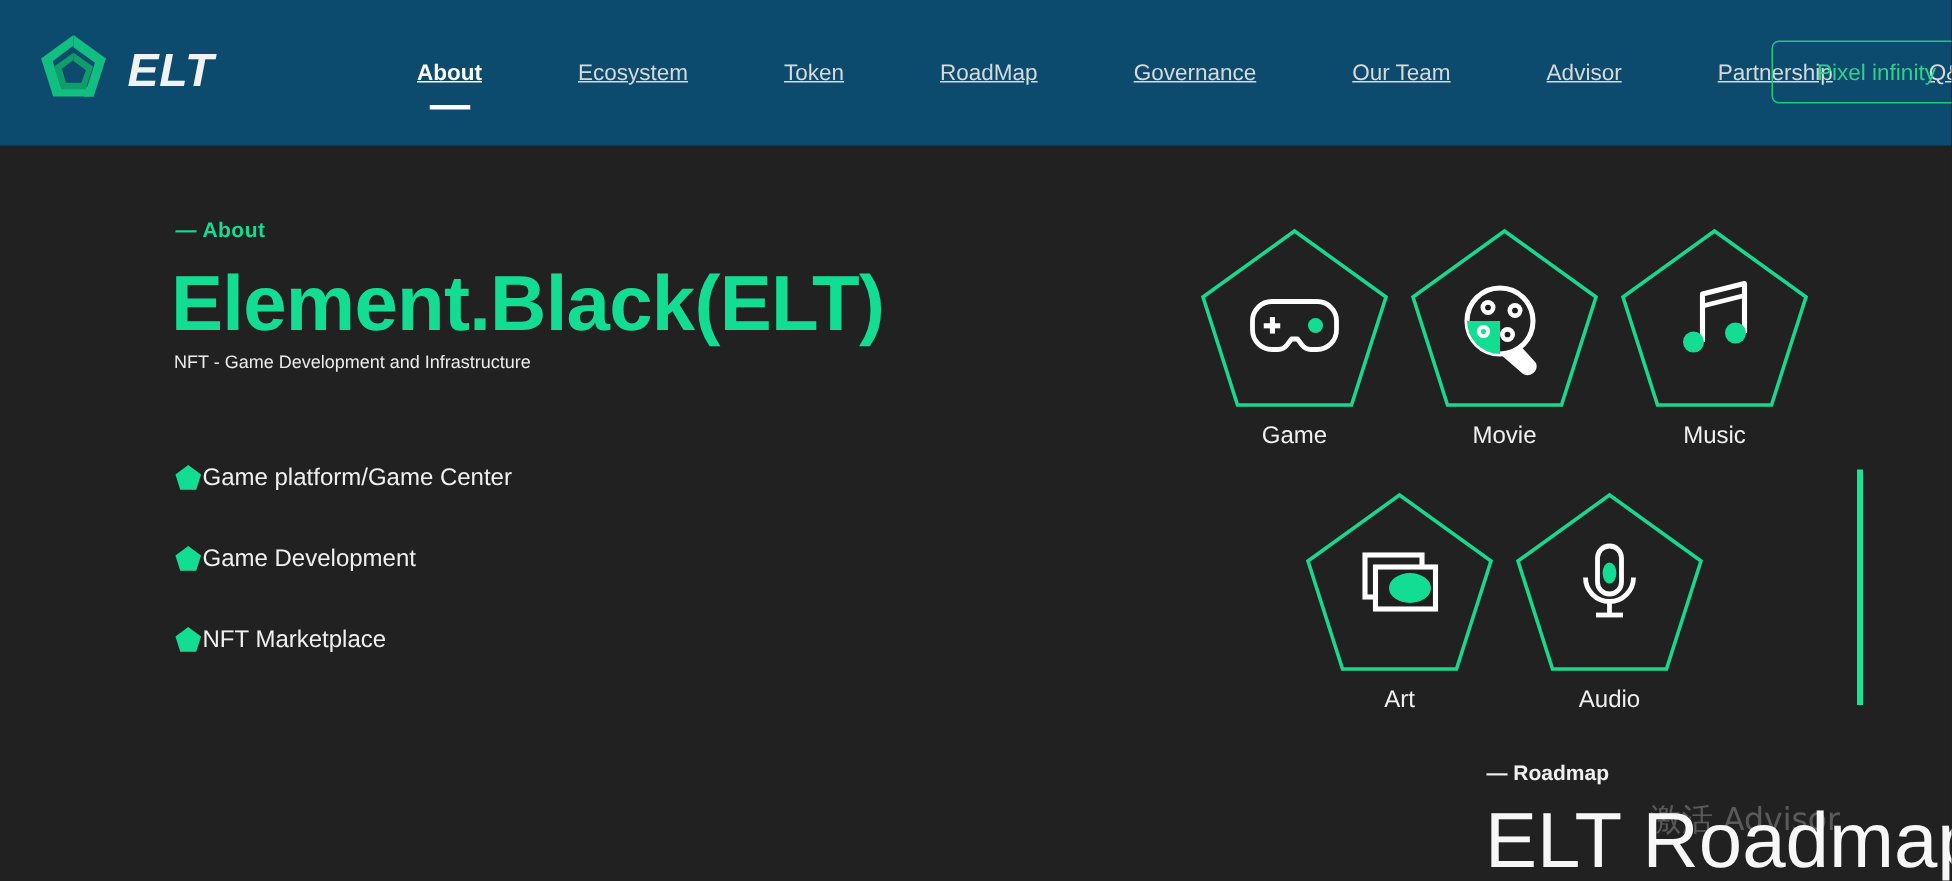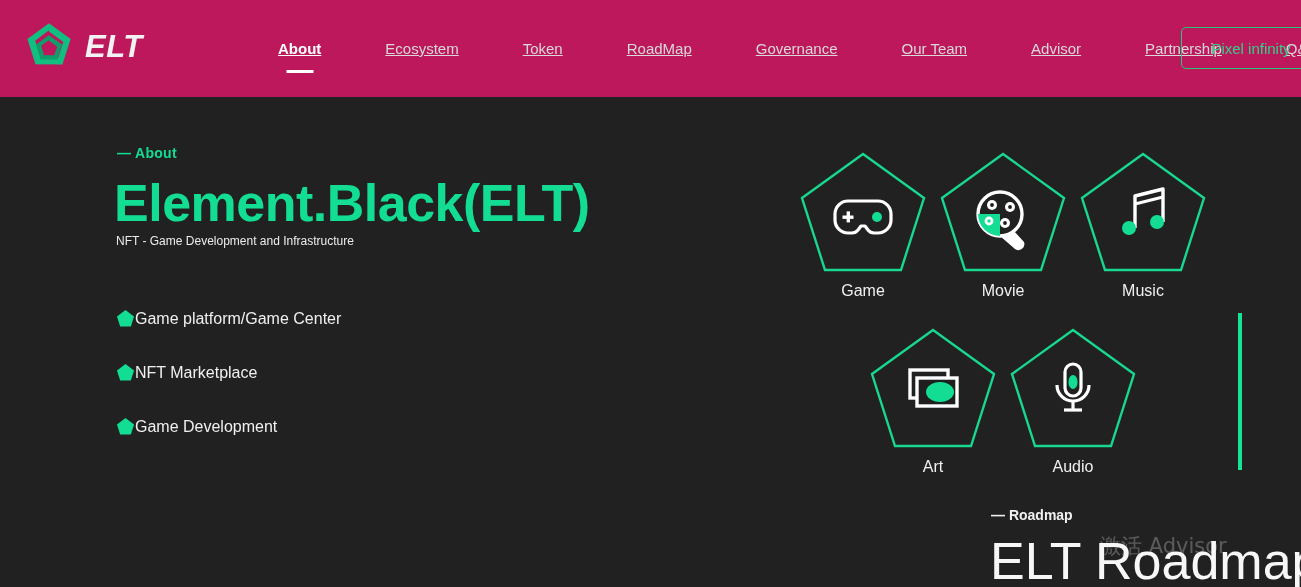--- a/index.html
+++ b/index.html
@@ -14,7 +14,7 @@
   
   #header {
     position:absolute; left:0; top:0; width:1301px; height:97px;
-    background:#be185d;
+    background:#0c4a6e;
     display:flex; align-items:center;
   }
   #logo-block {

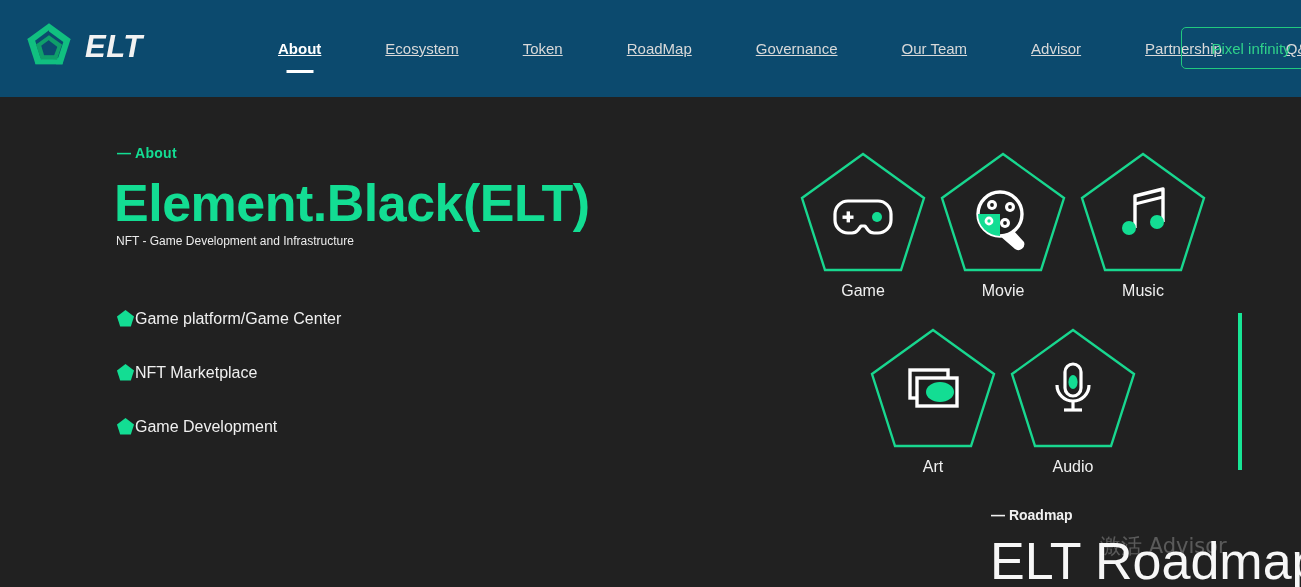--- a/index.html
+++ b/index.html
@@ -170,13 +170,13 @@
     <svg class="feature-bullet" viewBox="0 0 20 20">
       <polygon points="10,1 19,7.8 15.6,18.5 4.4,18.5 1,7.8" fill="#13dd93"></polygon>
     </svg>
-    <span class="feature-label">NFT Marketplace</span>
+    <span class="feature-label">Game Development</span>
   </div>
   <div class="feature-row">
     <svg class="feature-bullet" viewBox="0 0 20 20">
       <polygon points="10,1 19,7.8 15.6,18.5 4.4,18.5 1,7.8" fill="#13dd93"></polygon>
     </svg>
-    <span class="feature-label">Game Development</span>
+    <span class="feature-label">NFT Marketplace</span>
   </div>
 </div>
 

